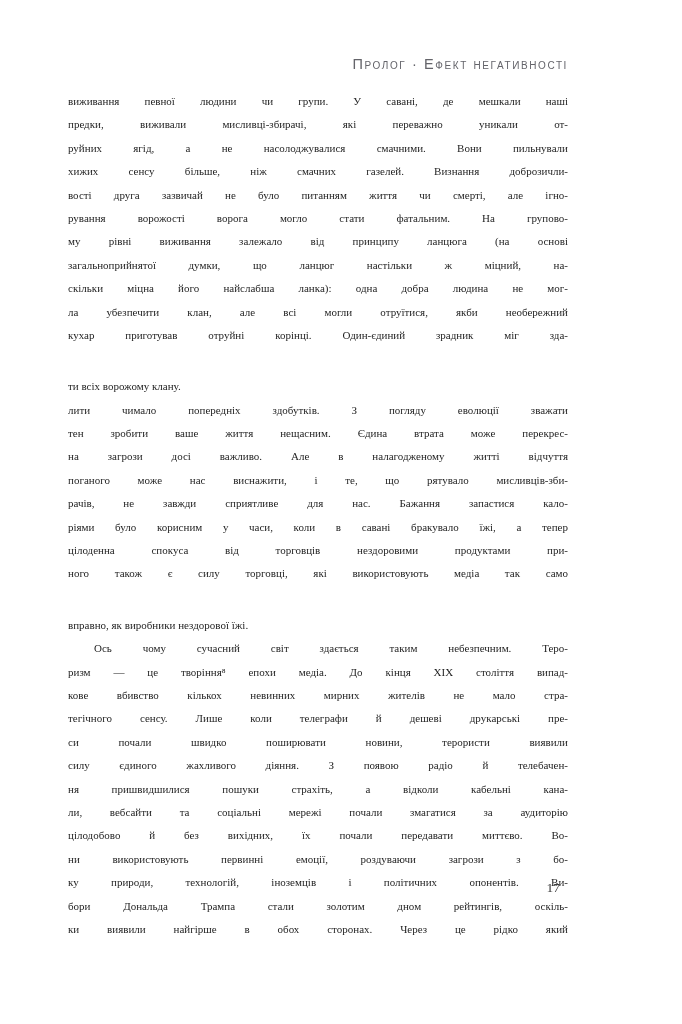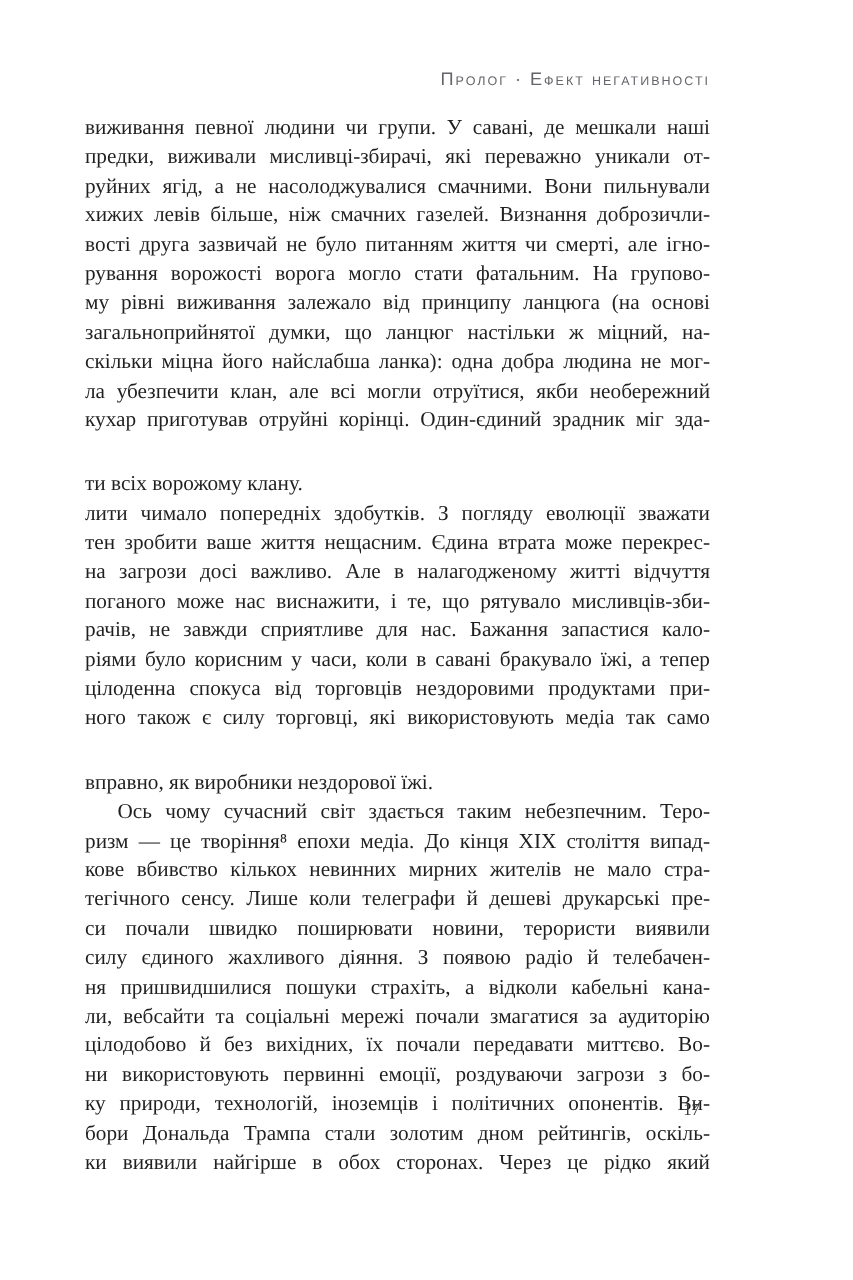--- a/index.html
+++ b/index.html
@@ -38,7 +38,7 @@
     top: 90px;
     left: 68px;
     width: 500px;
-    font-size: 17px;
+    font-size: 11px;
     color: #1f1f1f;
   }
   .line {

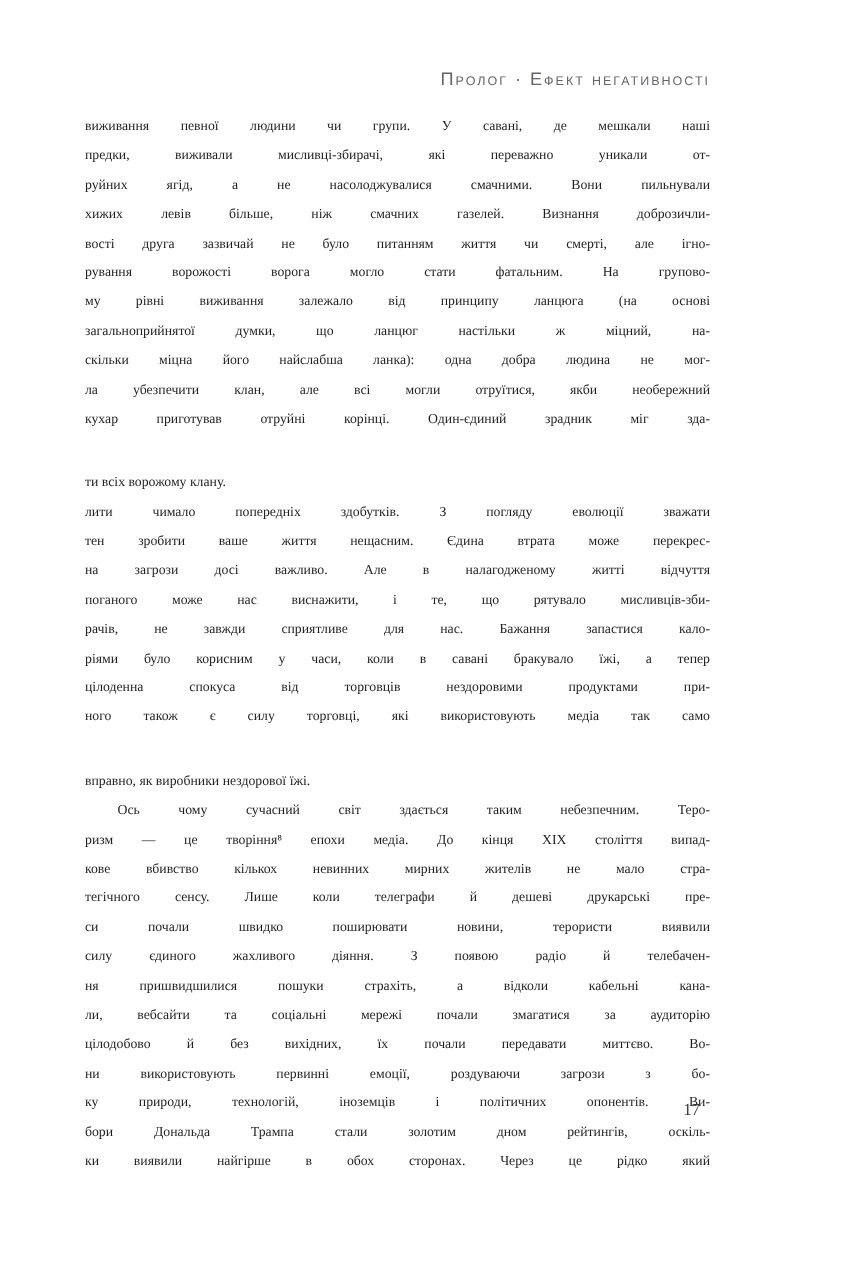--- a/index.html
+++ b/index.html
@@ -78,7 +78,7 @@
       <div class="line">виживання певної людини чи групи. У савані, де мешкали наші</div>
       <div class="line">предки, виживали мисливці-збирачі, які переважно уникали от-</div>
       <div class="line">руйних ягід, а не насолоджувалися смачними. Вони пильнували</div>
-      <div class="line">хижих левів більше, ніж смачних газелей. Визнання доброзичли-</div>
+      <div class="line">хижих сенсу більше, ніж смачних газелей. Визнання доброзичли-</div>
       <div class="line">вості друга зазвичай не було питанням життя чи смерті, але ігно-</div>
       <div class="line">рування ворожості ворога могло стати фатальним. На групово-</div>
       <div class="line">му рівні виживання залежало від принципу ланцюга (на основі</div>

